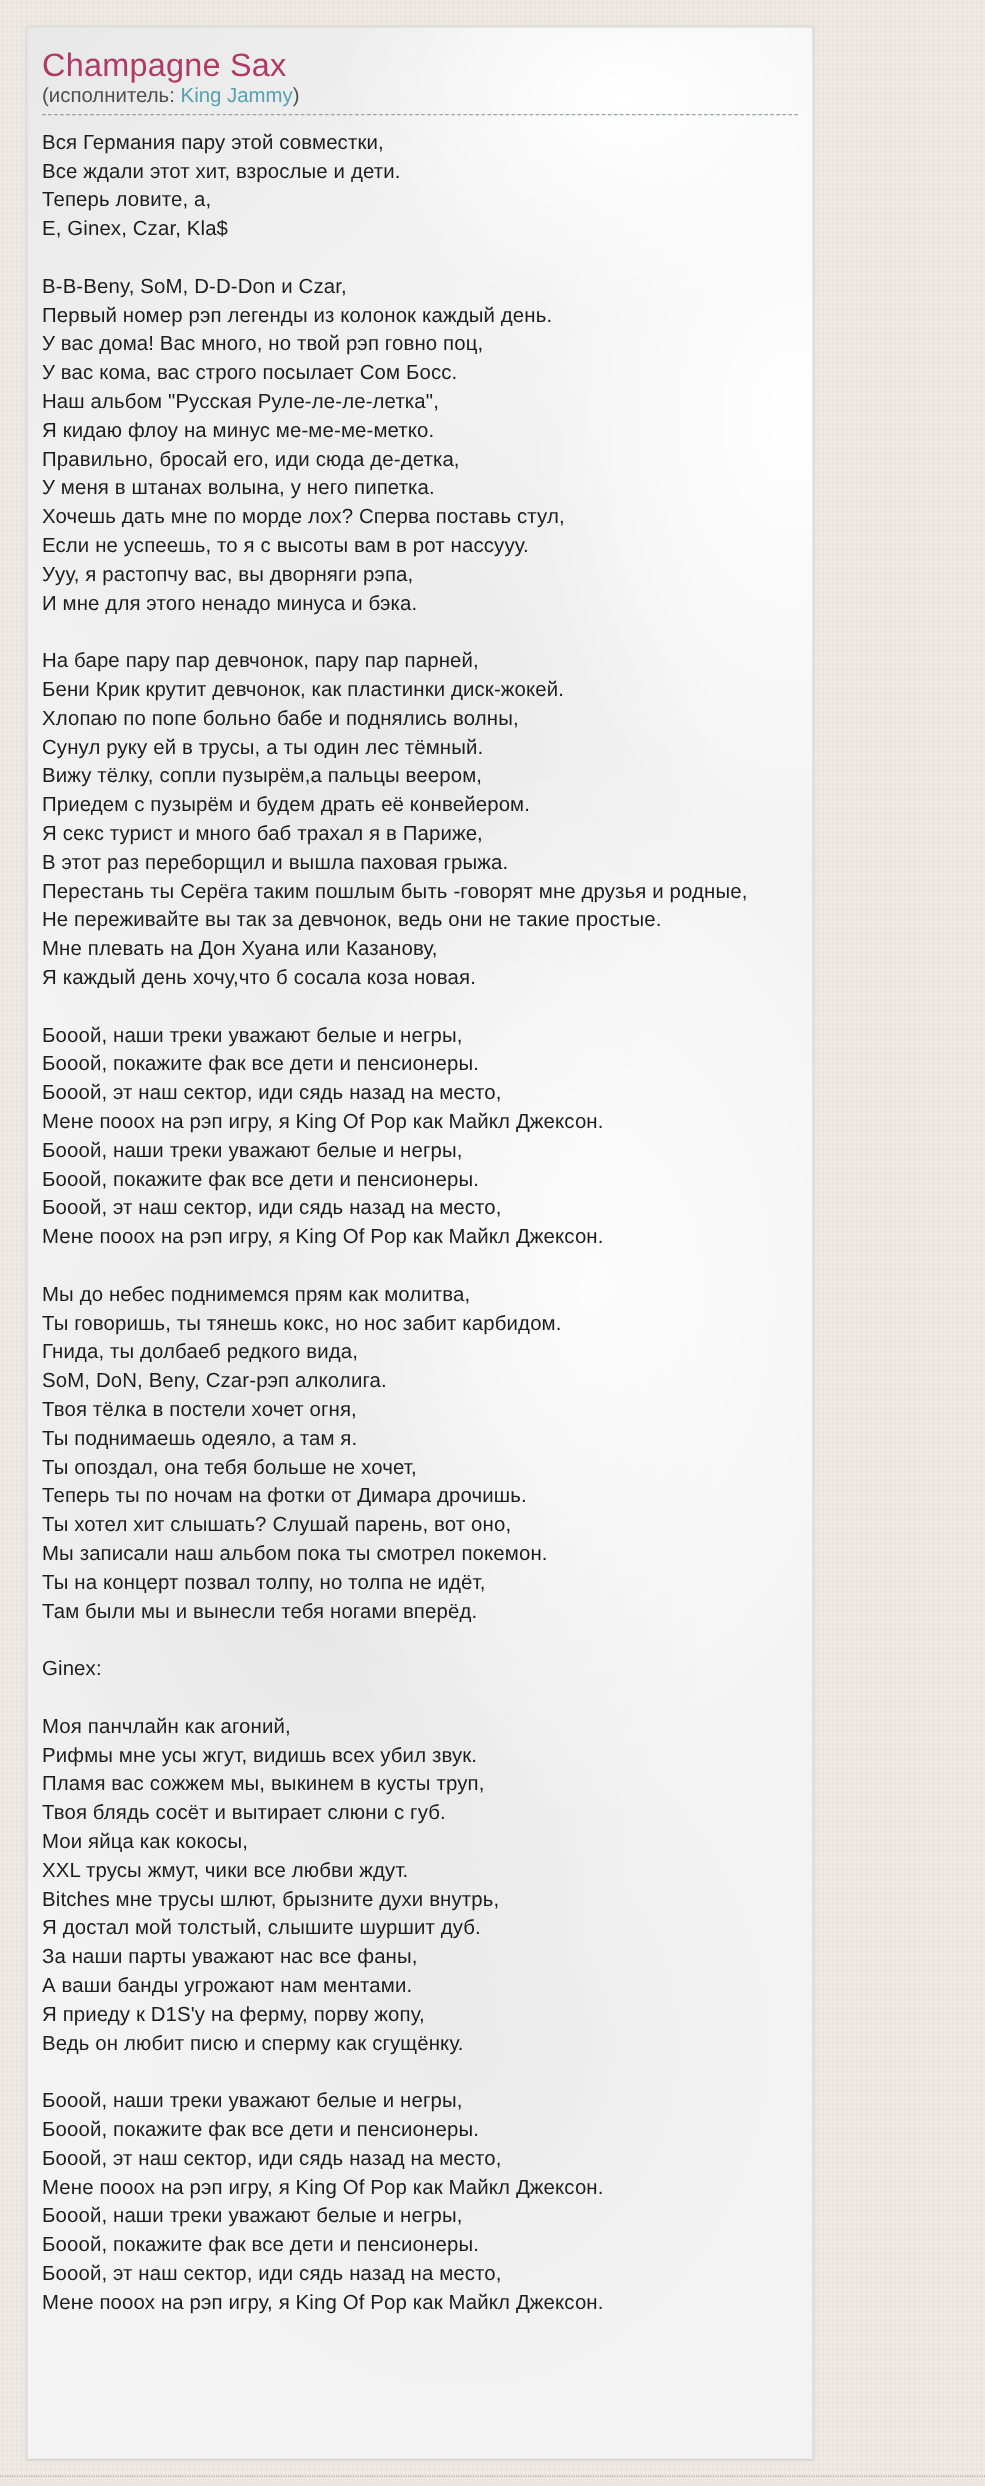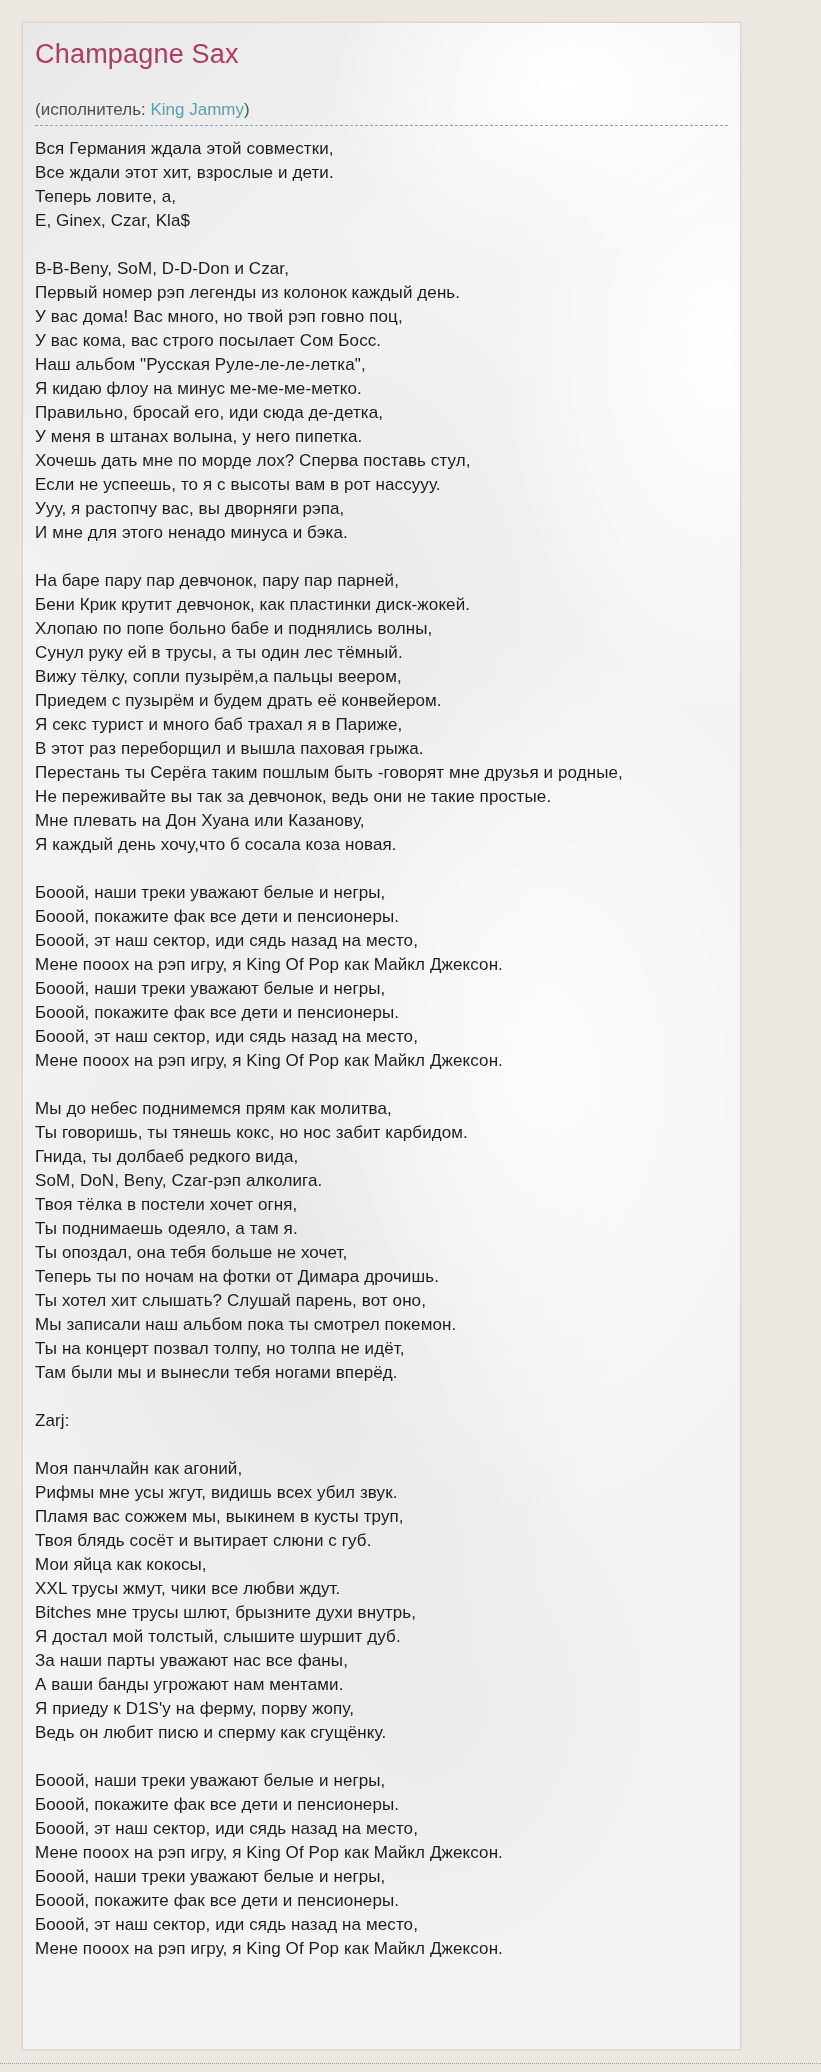--- a/index.html
+++ b/index.html
@@ -27,7 +27,7 @@
   .panel {
     position: absolute;
     left: 22px; top: 22px;
-    width: 719px; height: 2028px;
+    width: 656px; height: 2028px;
     background: var(--panel-bg);
     border: 1px solid #d6d3d0;
     box-shadow: 0 0 3px rgba(0,0,0,0.07);

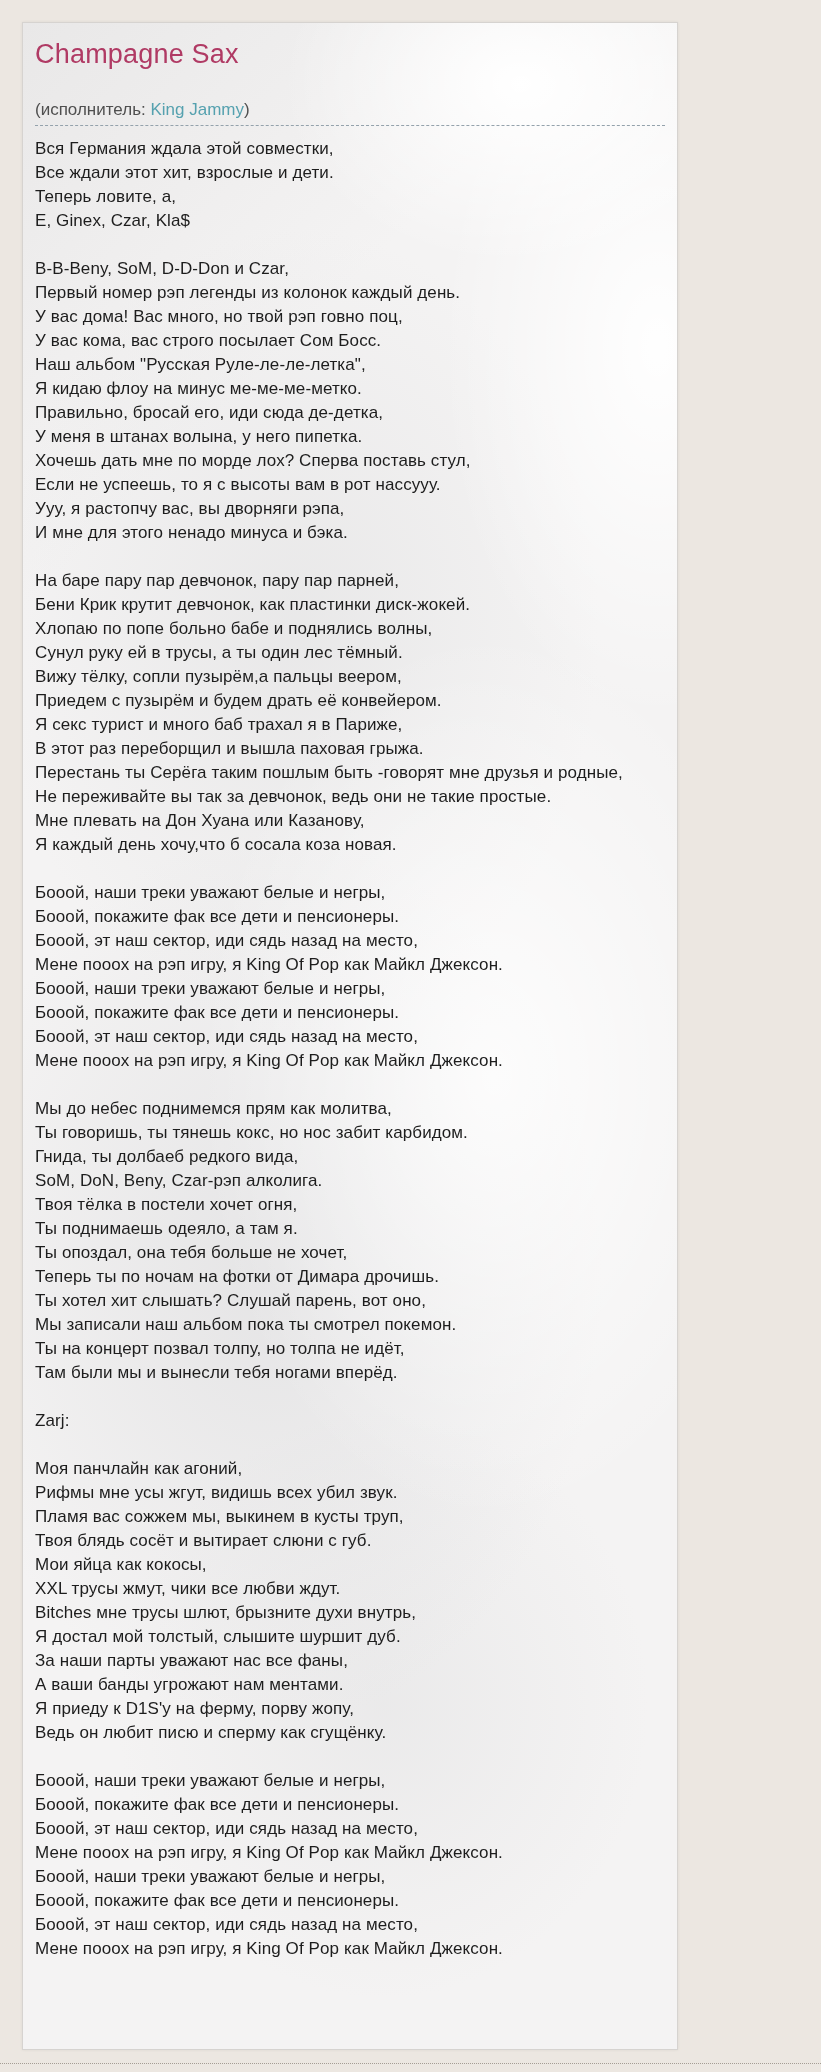--- a/index.html
+++ b/index.html
@@ -60,7 +60,6 @@
     font-size: 17px;
     line-height: 22px;
     color: #4f4f4f;
-    margin-top: 30px;
   }
   .artist-link {
     color: var(--artist-link);

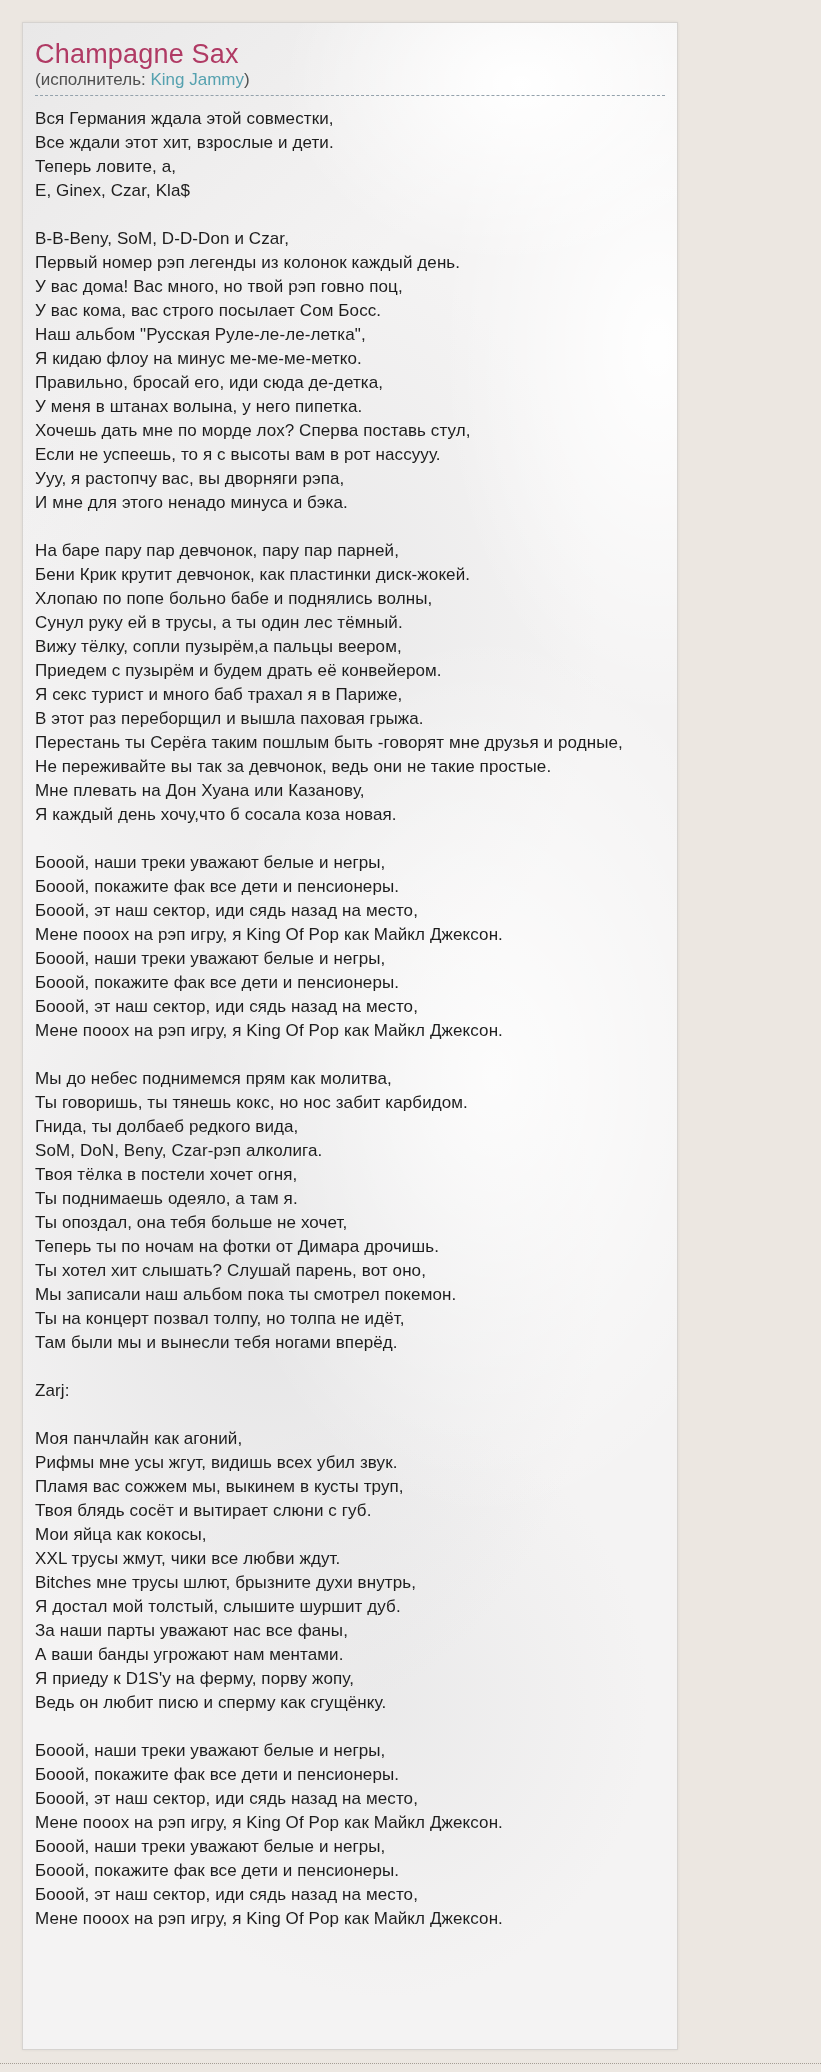--- a/index.html
+++ b/index.html
@@ -101,7 +101,7 @@
     <div class="artist-line"><span>(исполнитель: </span><a class="artist-link">King Jammy</a><span>)</span></div>
     <div class="header-rule"></div>
     <div class="lyrics" id="lyrics">
-        <p>Вся Германия ждала этой совместки,
+        <p>Вся Германия пару этой совместки,
 Все ждали этот хит, взрослые и дети.
 Теперь ловите, а,
 Е, Ginex, Czar, Kla$</p>

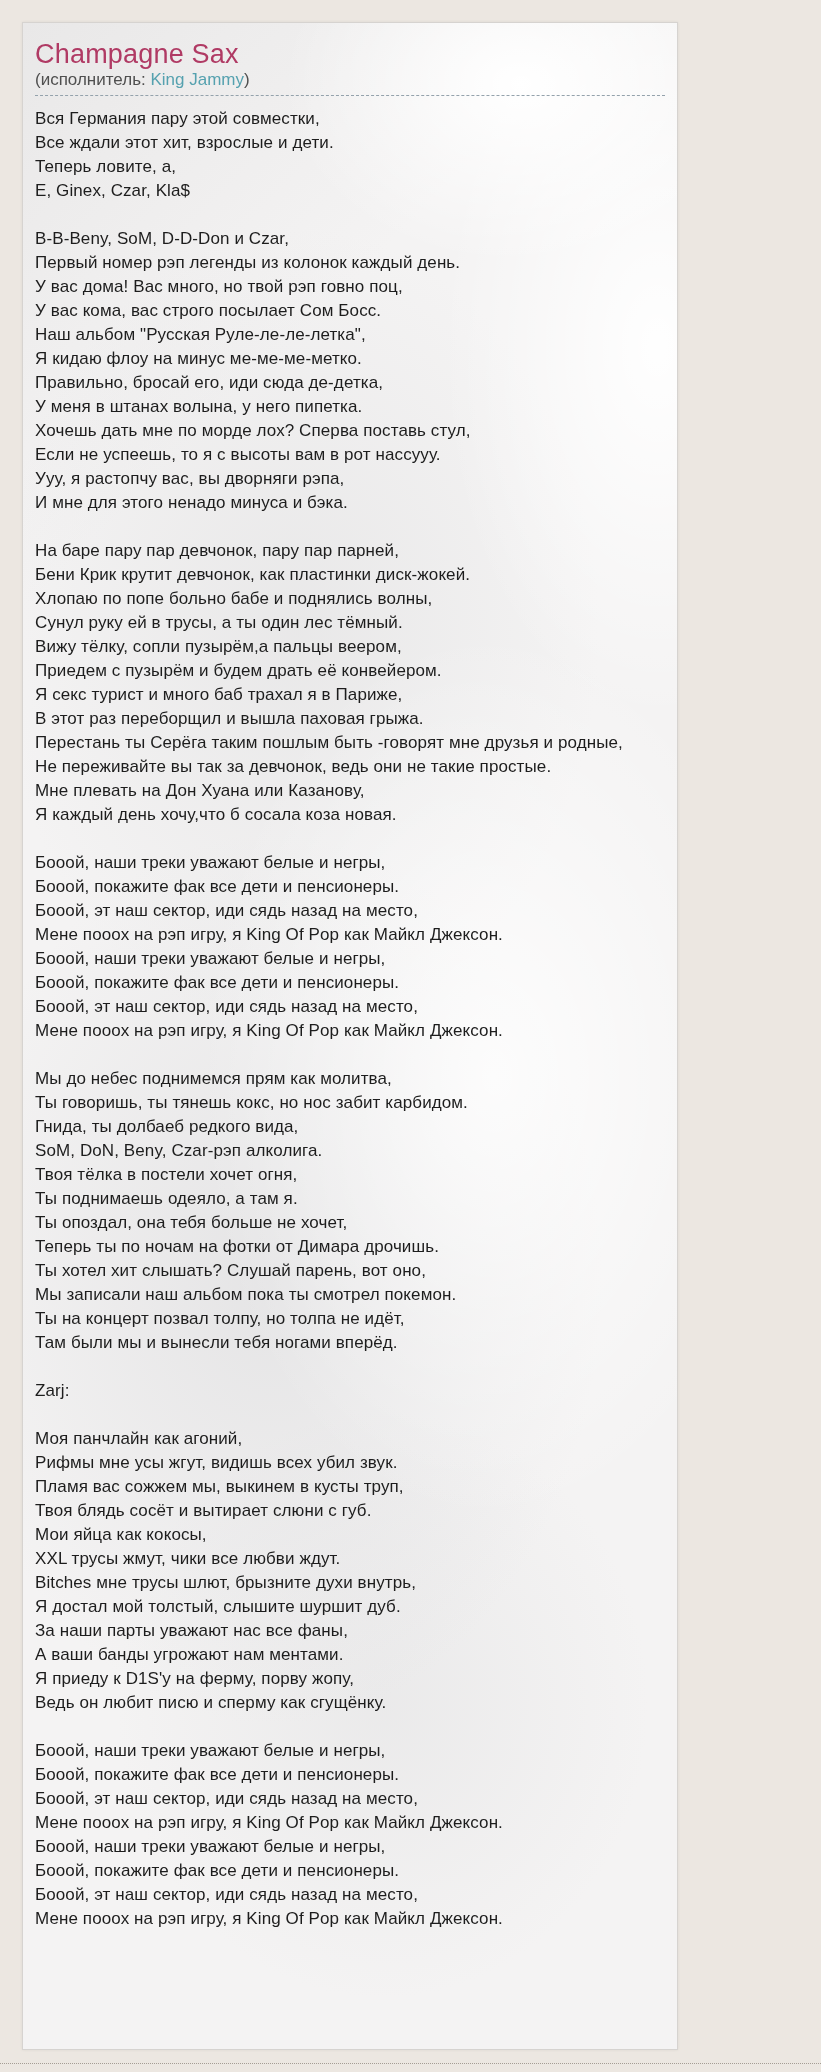--- a/index.html
+++ b/index.html
@@ -149,7 +149,7 @@
 Мы записали наш альбом пока ты смотрел покемон.
 Ты на концерт позвал толпу, но толпа не идёт,
 Там были мы и вынесли тебя ногами вперёд.</p>
-        <p>Zarj:</p>
+        <p>Ginex:</p>
         <p>Моя панчлайн как агоний,
 Рифмы мне усы жгут, видишь всех убил звук.
 Пламя вас сожжем мы, выкинем в кусты труп,

